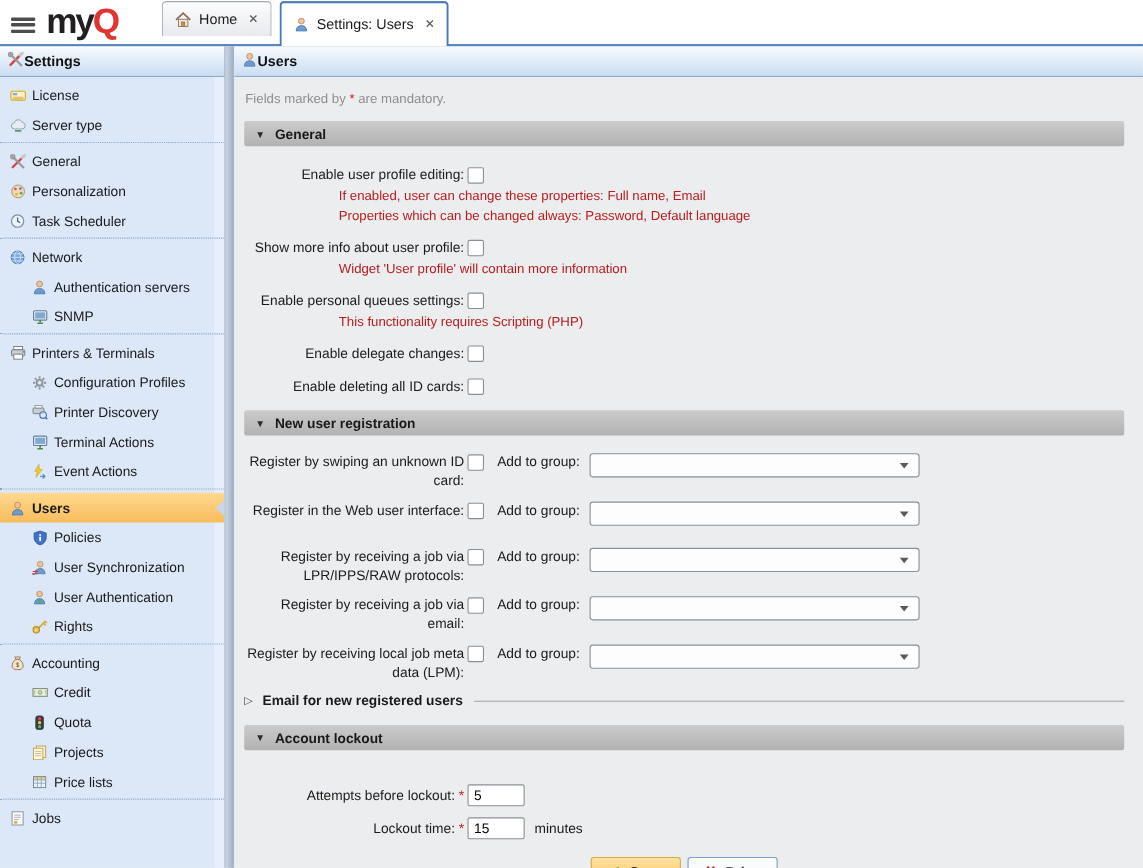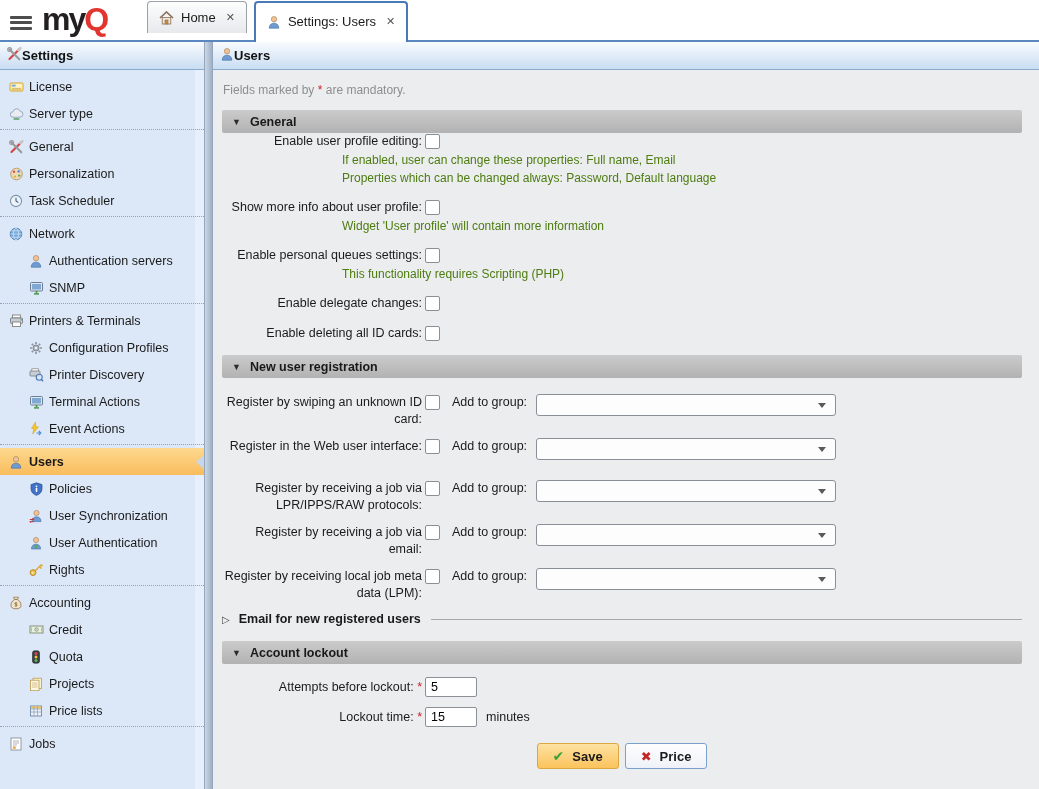--- a/index.html
+++ b/index.html
@@ -48,7 +48,7 @@
        align-items:center;gap:9px;padding:0 10px;font-weight:bold;font-size:12.5px;color:#191919;cursor:pointer;}
   .secbar .tri{font-size:9px;color:#2b2b2b;}
 
-  .fields{}
+  .fields{padding-top:18px;}
   .fields.reg{padding-top:16px;}
   .fields.lock{margin-top:12px;}
   .fieldrow{display:flex;align-items:flex-start;}

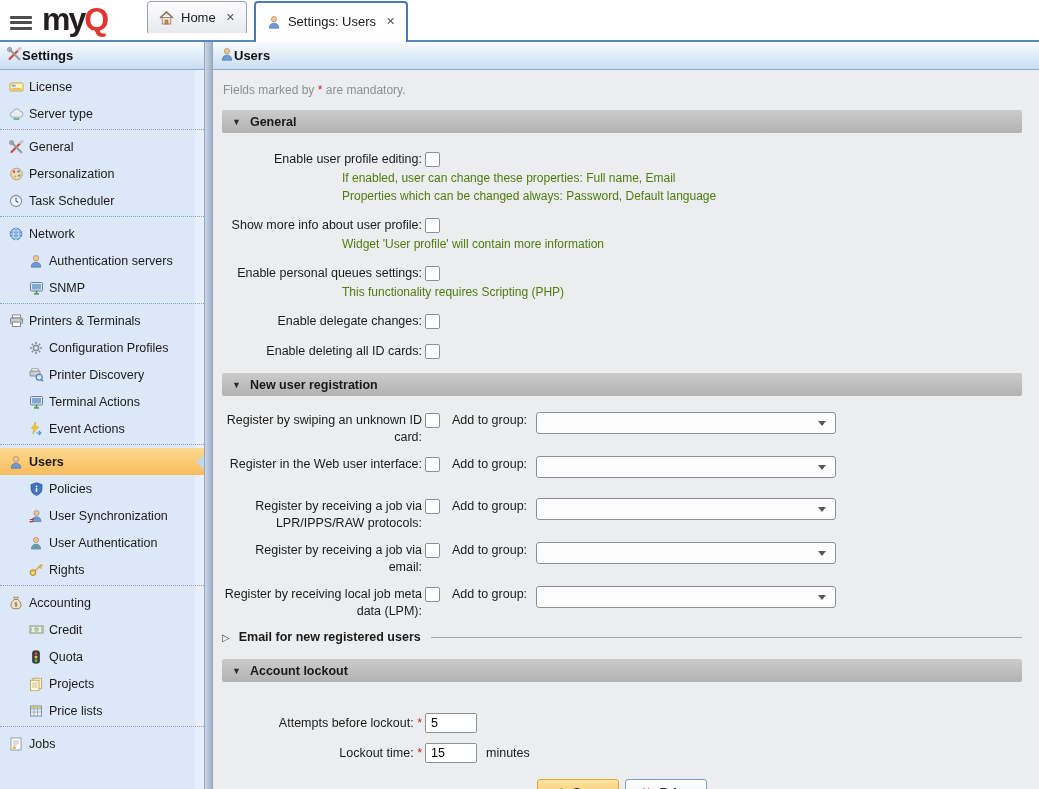--- a/index.html
+++ b/index.html
@@ -55,7 +55,7 @@
   .flabel{width:200px;flex:none;text-align:right;font-size:12.5px;color:#1b1b1b;line-height:17px;}
   .cb{width:13px;height:13px;background:#fff;border:1px solid #8a8f96;border-radius:2px;margin-left:3px;
        margin-top:1px;flex:none;cursor:pointer;}
-  .fhelp{margin-left:120px;font-size:12px;color:#4d7c0f;line-height:15px;margin-top:3px;}
+  .fhelp{margin-left:86px;font-size:12px;color:#b91c1c;line-height:15px;margin-top:3px;}
   .gfield{margin-bottom:13px;}
   .regrow{display:flex;align-items:flex-start;margin-bottom:10px;min-height:32px;}
   .addlbl{margin-left:12px;font-size:12.5px;line-height:15px;padding-top:1px;flex:none;}

